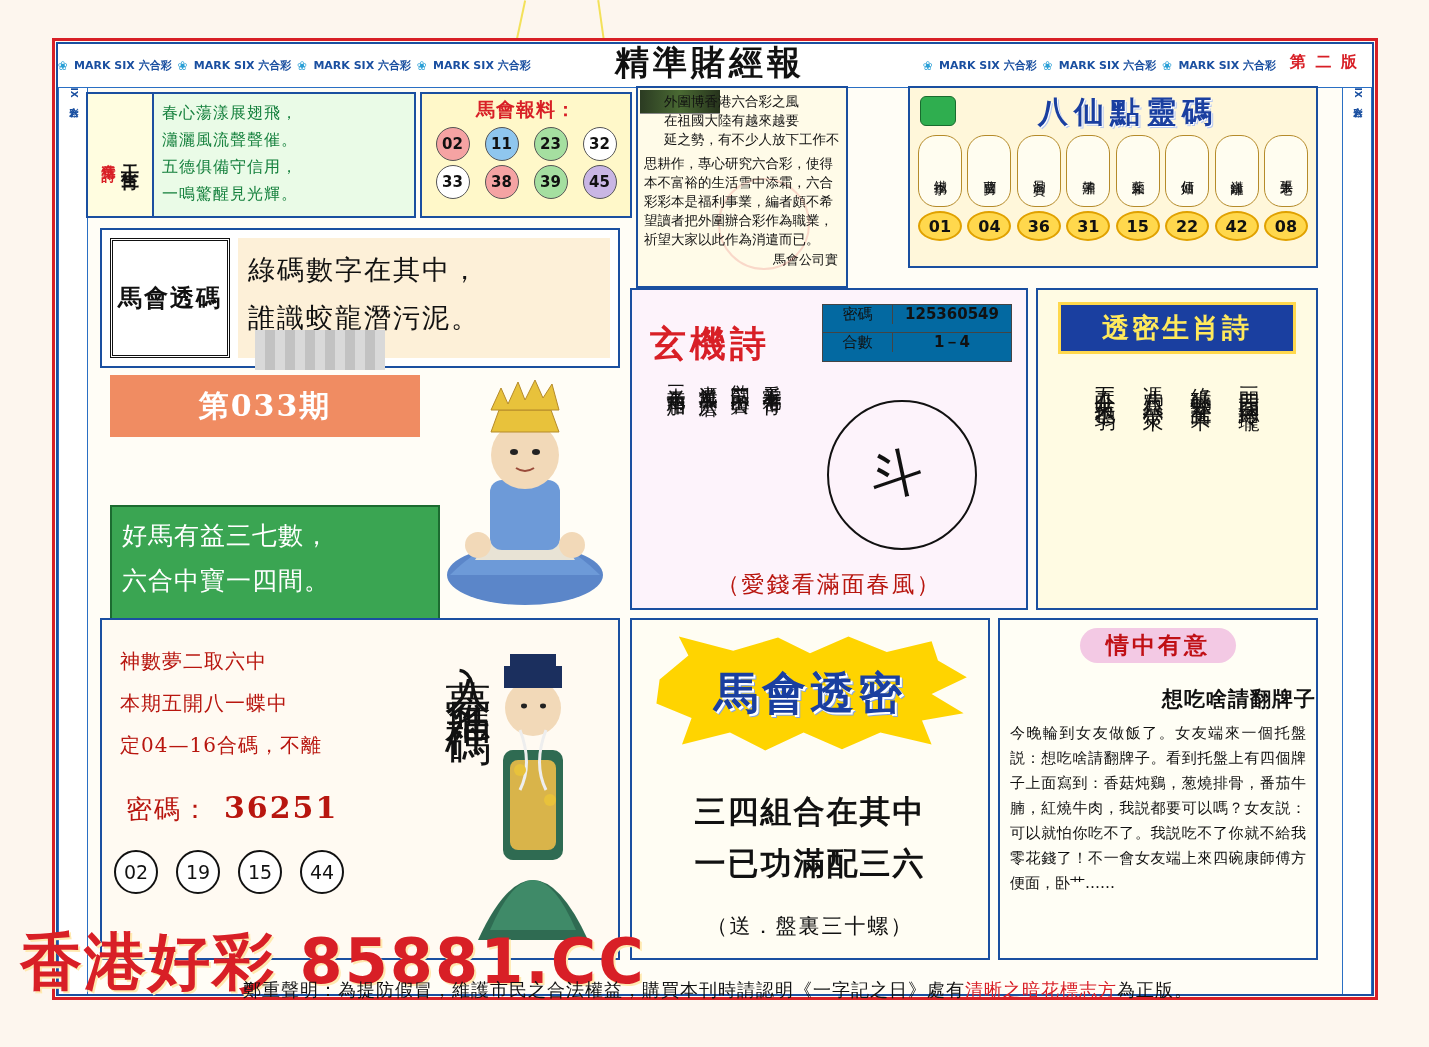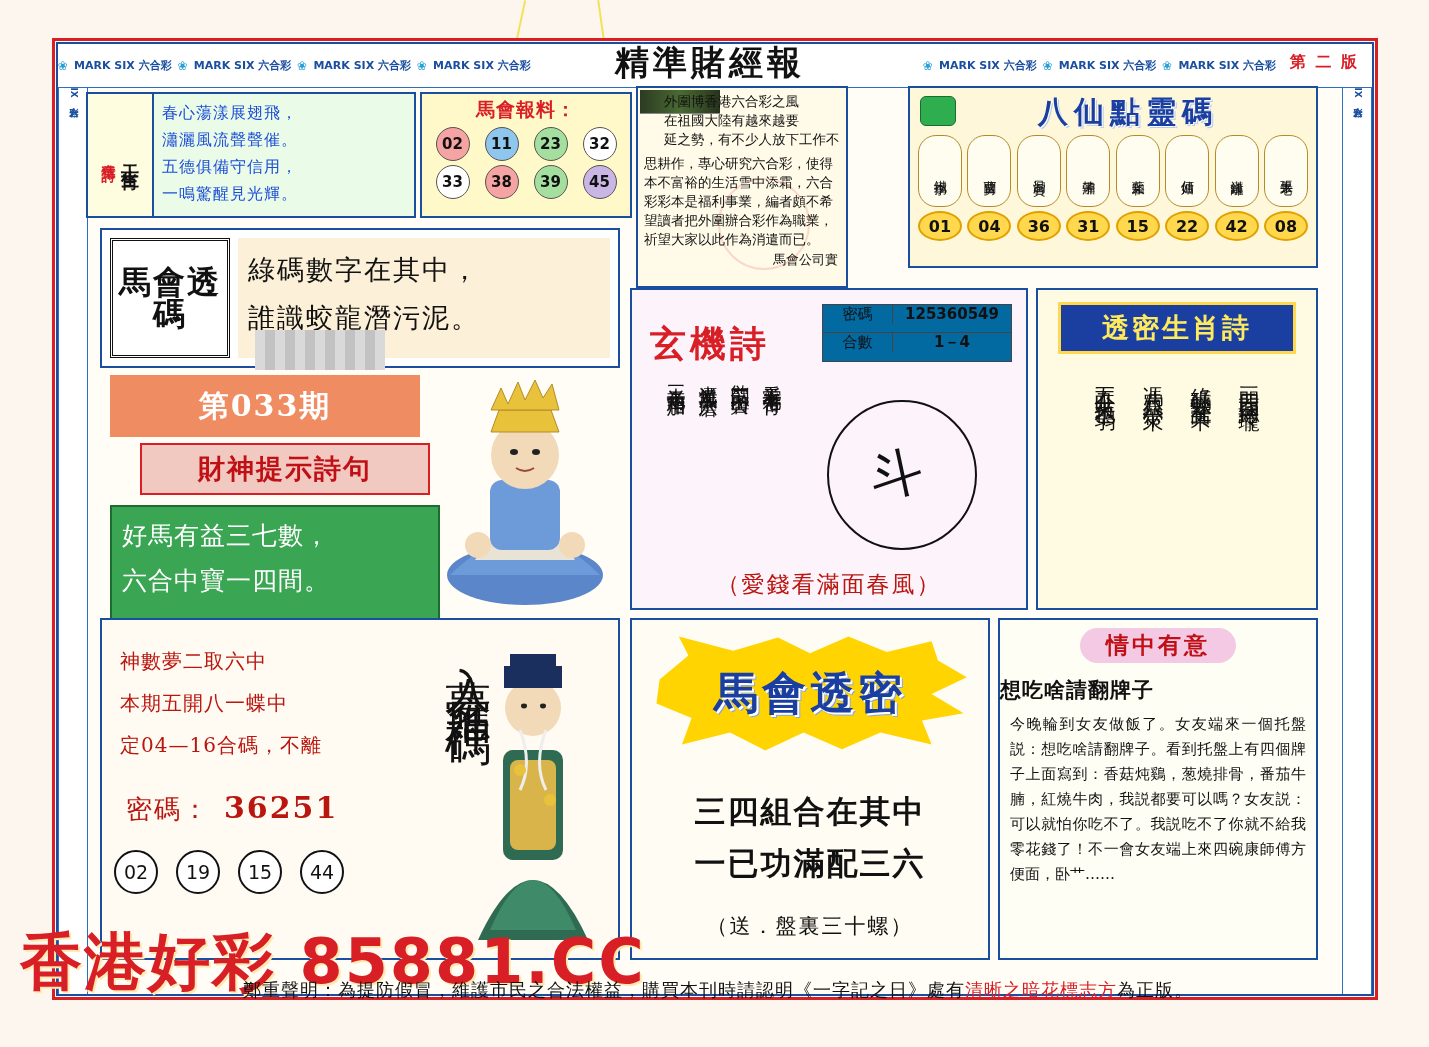--- a/index.html
+++ b/index.html
@@ -78,7 +78,7 @@
   .zodiac-left .v1 { writing-mode:vertical-rl; font-family:"DejaVu Serif",serif; font-weight:bold; font-size:18px; color:#111; letter-spacing:3px;}
   .zodiac-left .v2 { writing-mode:vertical-rl; font-family:"DejaVu Serif",serif; font-weight:bold; font-size:14px; color:#d81f26; letter-spacing:2px; margin-left:2px;}
   .zodiac-lines { flex:1; padding:5px 8px; }
-  .zodiac-lines div { font-family:"DejaVu Serif",serif; font-size:16px; color:#1d4ed8; line-height:27px; letter-spacing:1px;}
+  .zodiac-lines div { font-family:"DejaVu Serif",serif; font-size:16px; color:#15803d; line-height:27px; letter-spacing:1px;}
 
   
   #horse-tips-box { left:420px; top:92px; width:212px; height:126px; border:2px solid #1a4fa0; background:#fff8c9; }

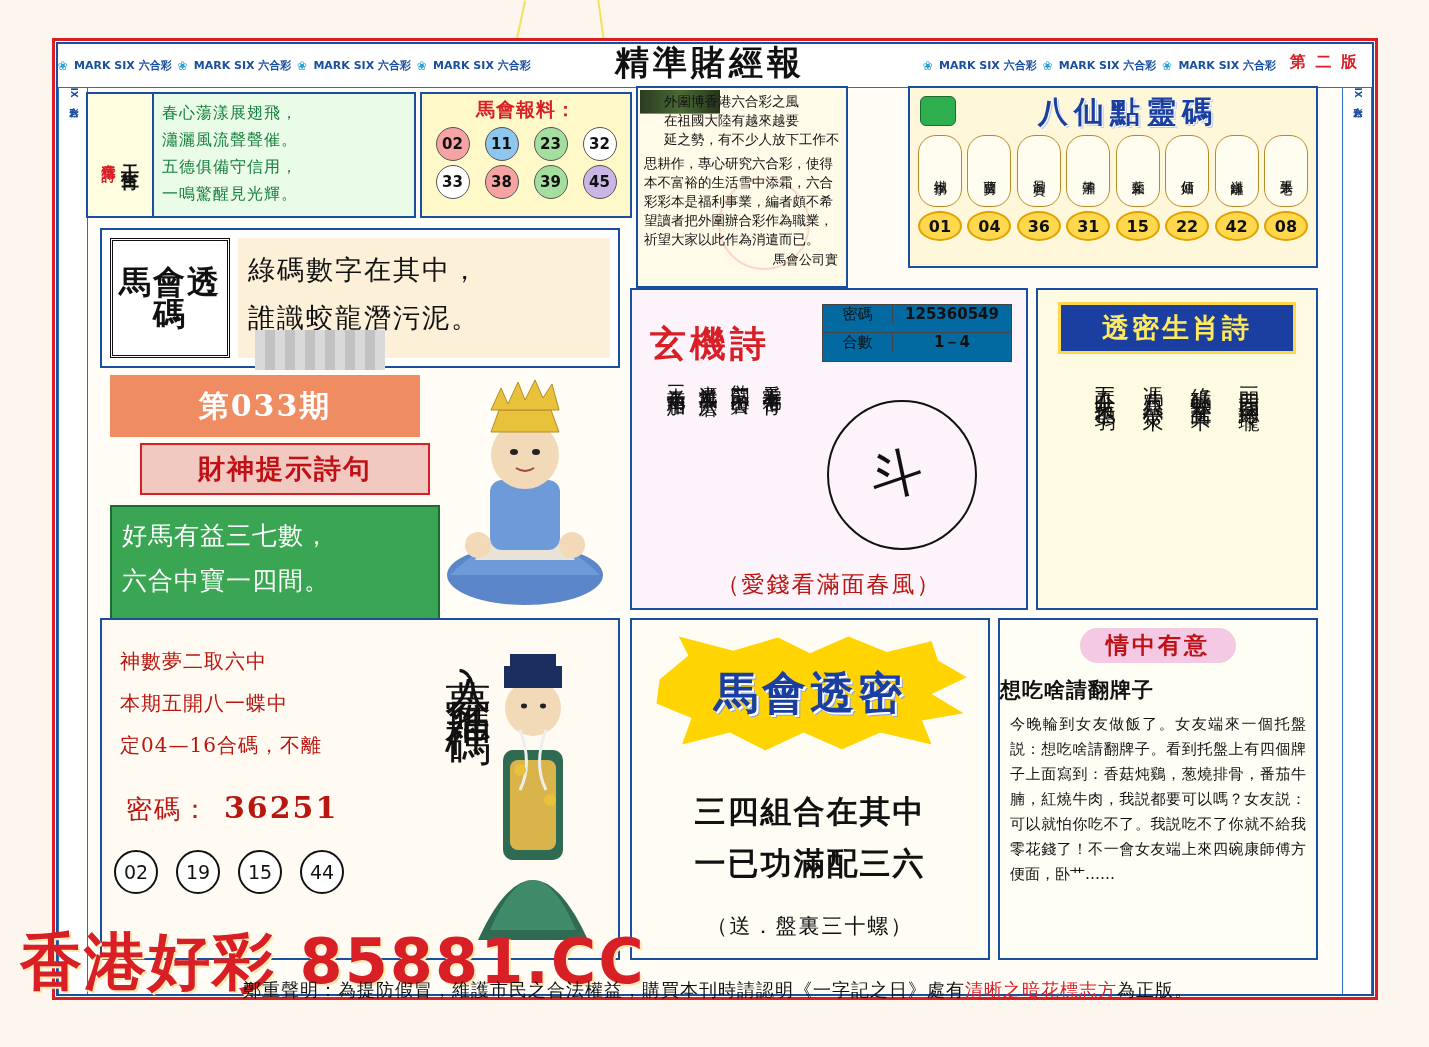--- a/index.html
+++ b/index.html
@@ -138,7 +138,7 @@
     width:120px; border:3px double #111; margin:8px; background:#fff;
     display:flex; align-items:center; justify-content:center;
   }
-  .toma-label span { writing-mode:horizontal-tb; font-family:"DejaVu Serif",serif; font-weight:bold; font-size:32px; line-height:32px; color:#111; text-align:center; letter-spacing:2px;}
+  .toma-label span { writing-mode:horizontal-tb; font-family:"DejaVu Serif",serif; font-weight:bold; font-size:24px; line-height:32px; color:#111; text-align:center; letter-spacing:2px;}
   .toma-poem { flex:1; background:#fdf0d8; margin:8px 8px 8px 0; padding:8px 10px; }
   .toma-poem div { font-family:"DejaVu Serif",serif; font-size:27px; line-height:48px; color:#111; letter-spacing:2px;}
 

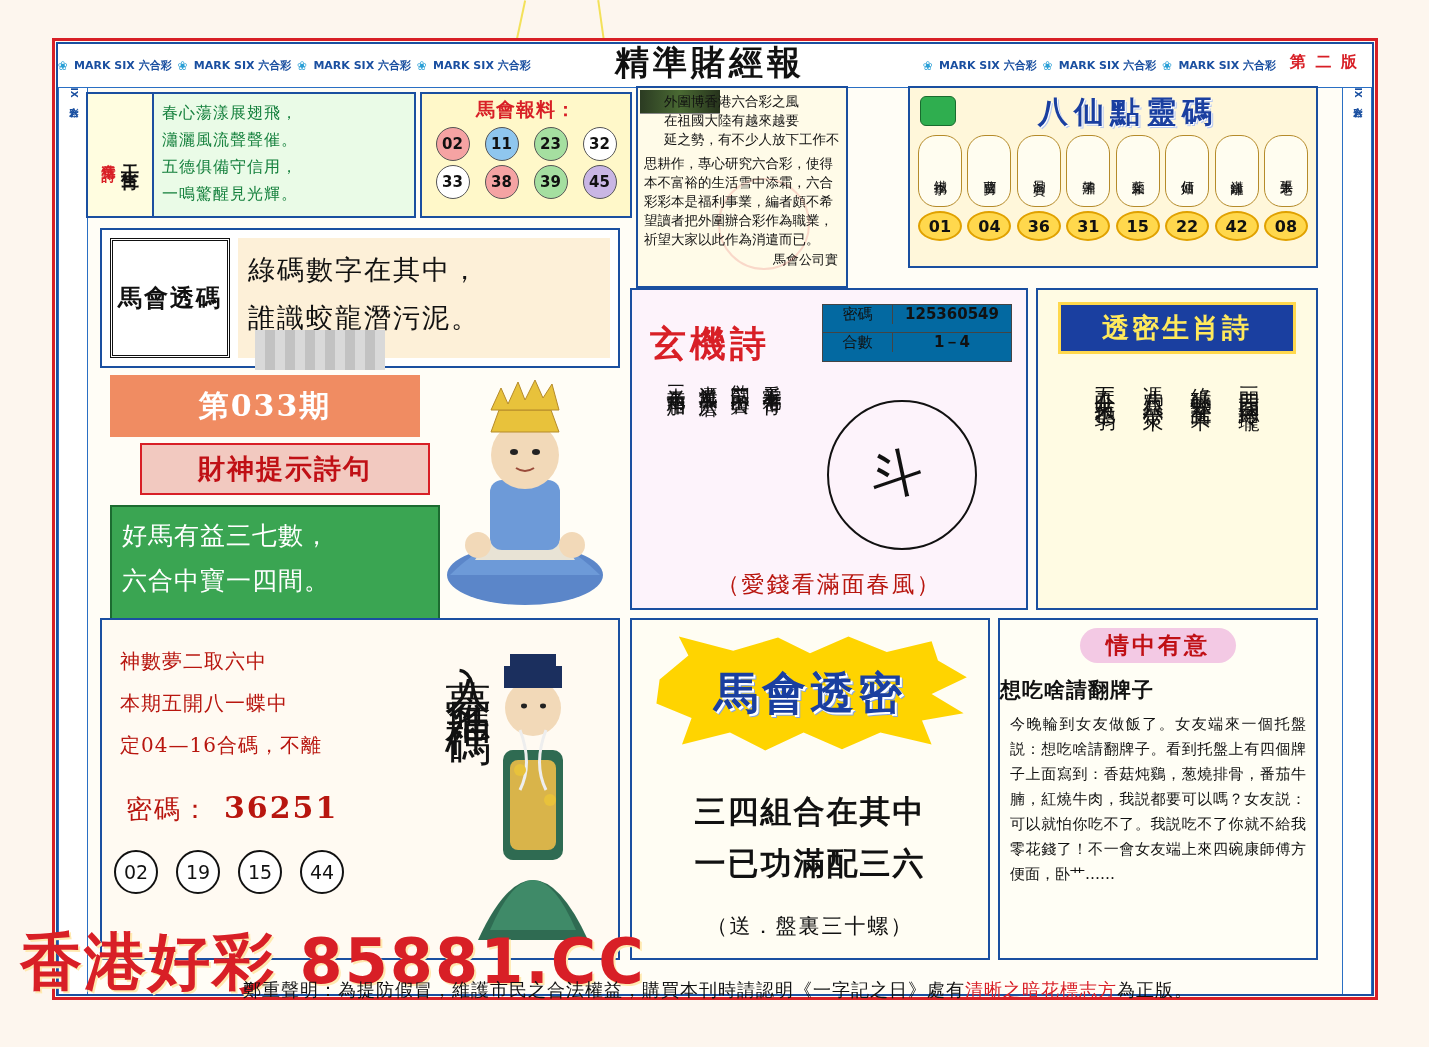--- a/index.html
+++ b/index.html
@@ -389,9 +389,6 @@
 
   <div id="issue-box">
     <span>第033期</span>
-  </div>
-  <div id="hint-title-box">
-    <span>財神提示詩句</span>
   </div>
   <div id="hint-poem-box">
     <div>好馬有益三七數，</div>

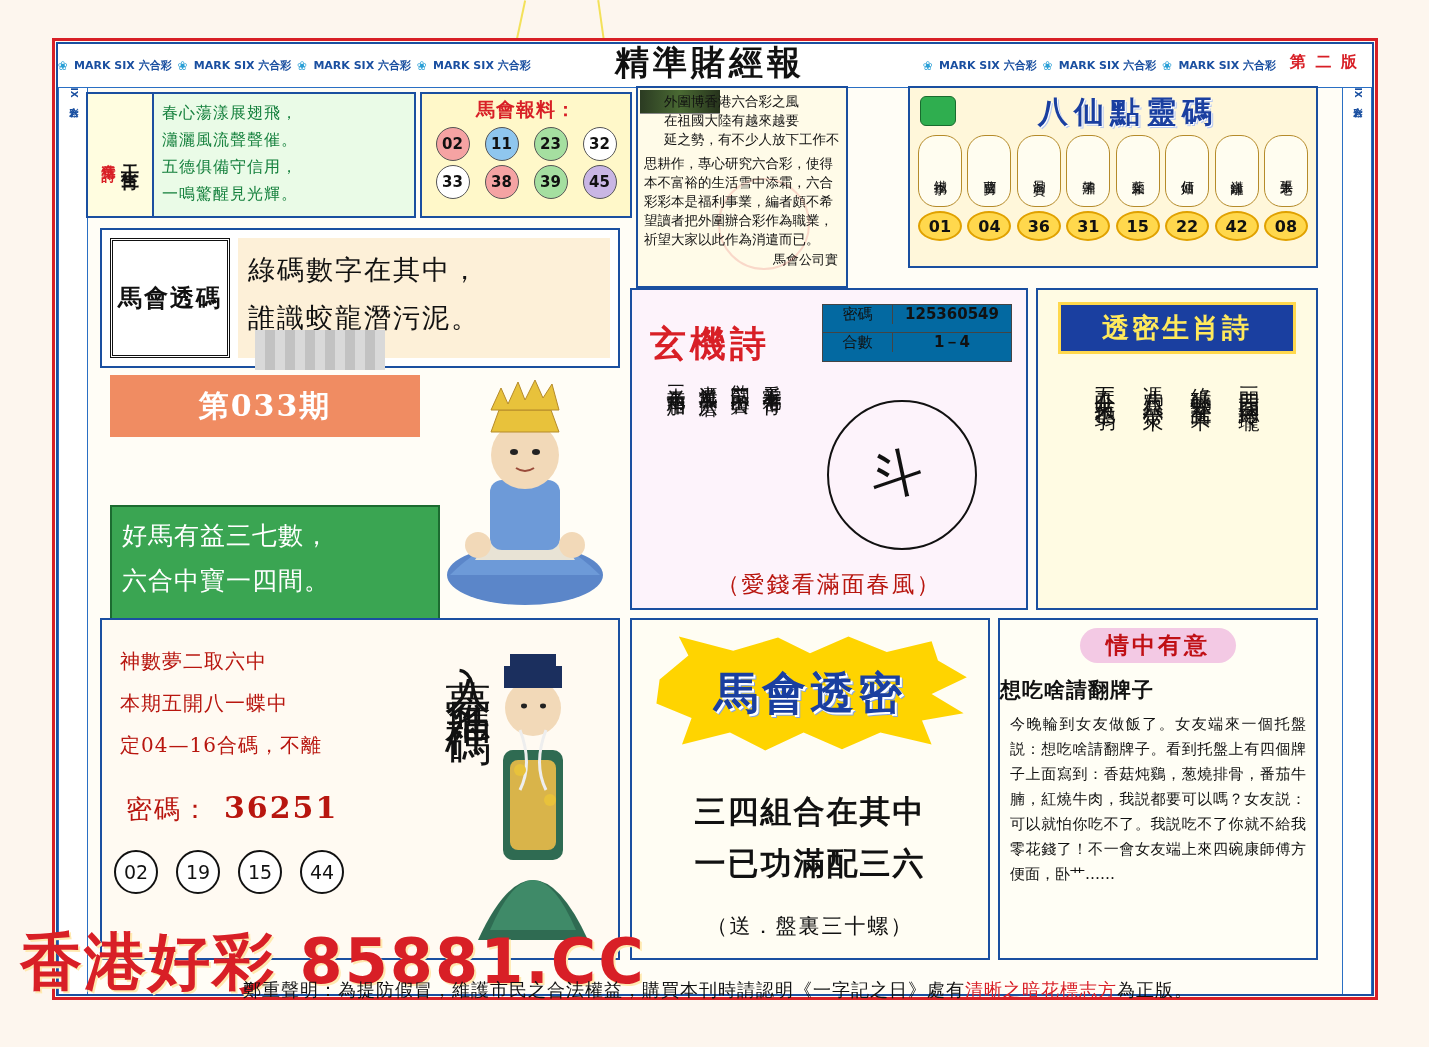--- a/index.html
+++ b/index.html
@@ -215,7 +215,7 @@
     display:inline-block; padding:2px 26px; border-radius:20px; background:#f3c9e4;
     font-family:"DejaVu Serif",serif; font-weight:bold; font-size:23px; color:#c01015; letter-spacing:3px;
   }
-  .story-sub { text-align:left; font-family:"DejaVu Serif",serif; font-weight:bold; font-size:21px; color:#111; margin-top:13px; letter-spacing:1px;}
+  .story-sub { text-align:right; font-family:"DejaVu Serif",serif; font-weight:bold; font-size:21px; color:#111; margin-top:22px; letter-spacing:1px;}
   .story-body { padding:8px 10px 0; font-family:"DejaVu Serif",serif; font-size:15px; line-height:25px; color:#111; text-align:justify;}
 
   

